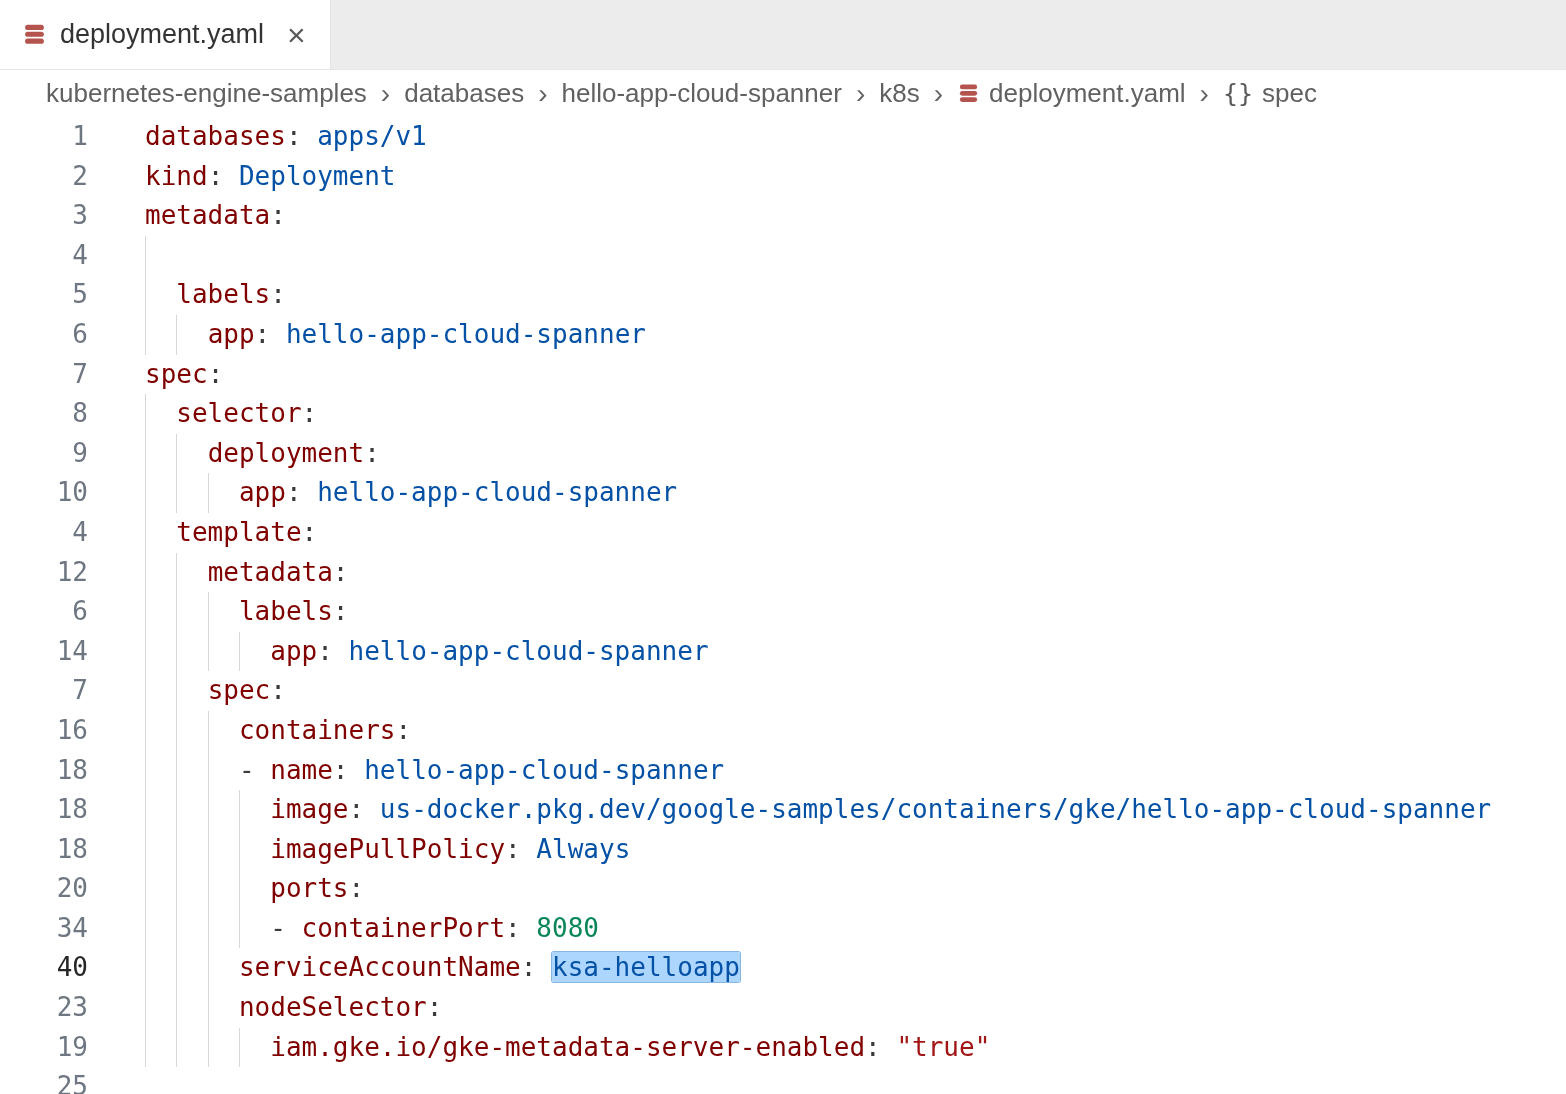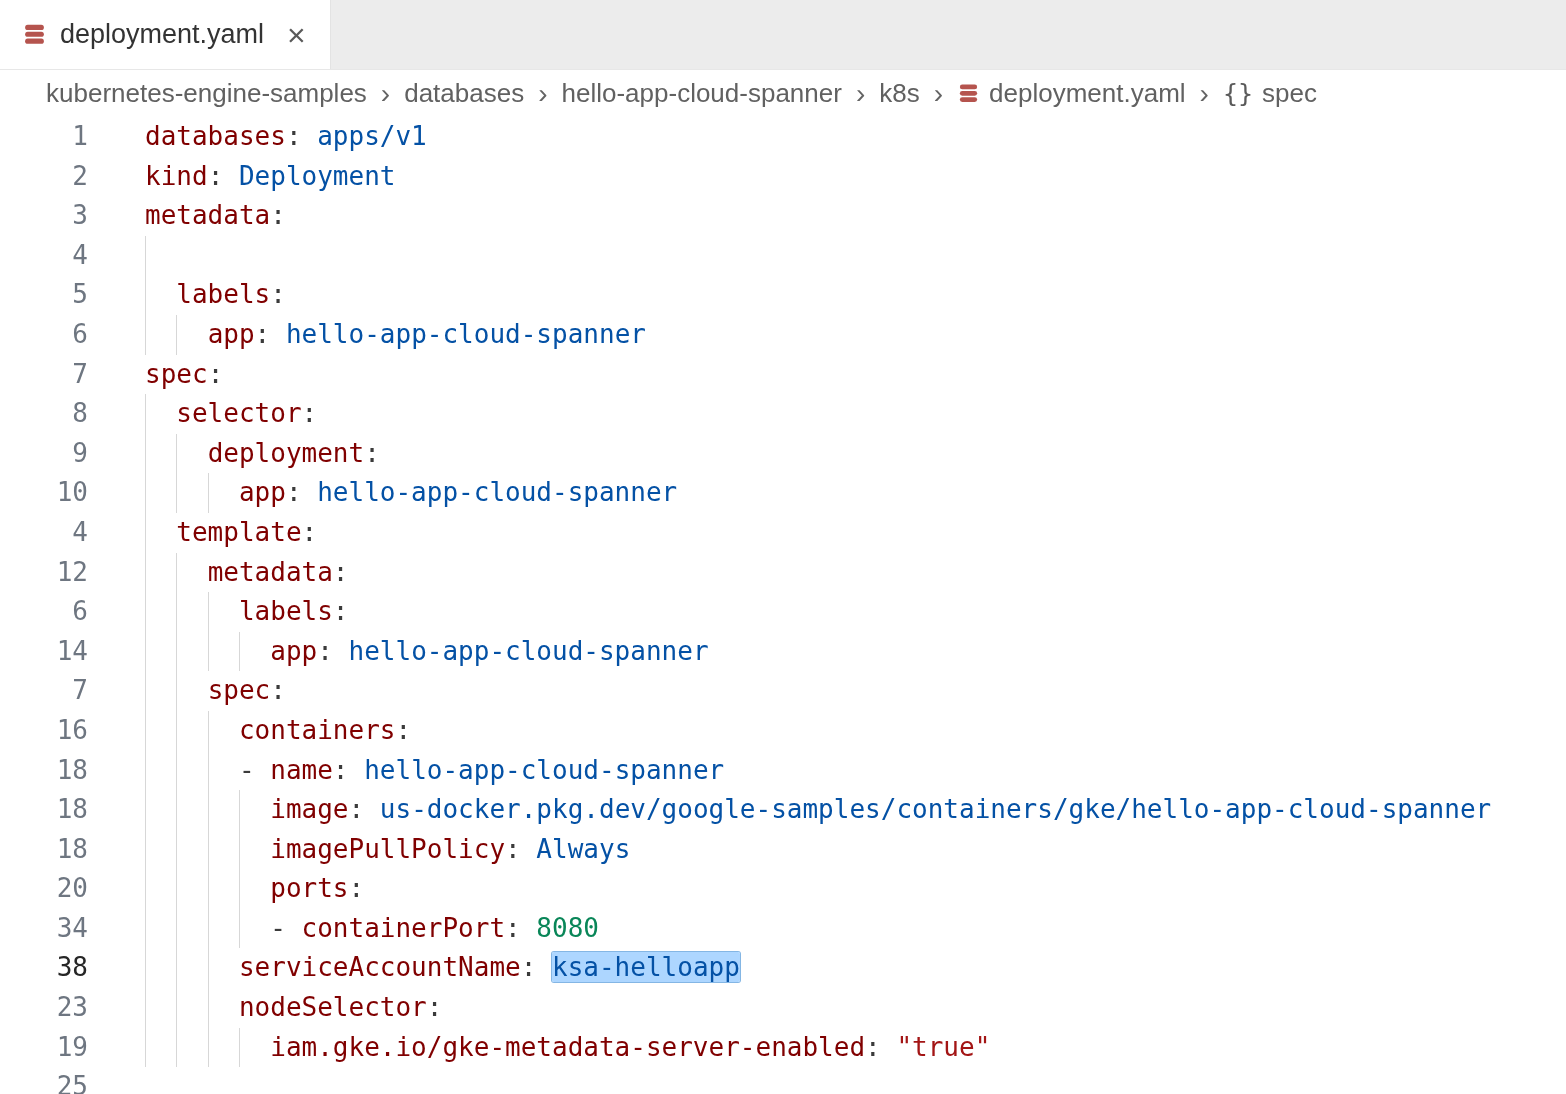--- a/index.html
+++ b/index.html
@@ -157,7 +157,7 @@
       <div class="code"><span class="indent-guide" style="left: 0ch; background: rgb(215, 215, 215);"></span><span class="indent-guide" style="left: 2ch; background: rgb(215, 215, 215);"></span><span class="indent-guide" style="left: 4ch; background: rgb(215, 215, 215);"></span><span class="indent-guide" style="left: 6ch; background: rgb(215, 215, 215);"></span><span><span>        </span><span style="color: rgb(59, 59, 59);">- </span><span style="color: rgb(128, 0, 0);">containerPort</span><span style="color: rgb(59, 59, 59);">: </span><span style="color: rgb(9, 134, 88);">8080</span></span></div>
     </div>
     <div class="line">
-      <div class="gutter active">38</div>
+      <div class="gutter active">40</div>
       <div class="code"><span class="indent-guide" style="left: 0ch; background: rgb(215, 215, 215);"></span><span class="indent-guide" style="left: 2ch; background: rgb(215, 215, 215);"></span><span class="indent-guide" style="left: 4ch; background: rgb(215, 215, 215);"></span><span><span>      </span><span style="color: rgb(128, 0, 0);">serviceAccountName</span><span style="color: rgb(59, 59, 59);">: </span><span class="selected-token" style="color: rgb(4, 81, 165); background: rgb(173, 214, 255);">ksa-helloapp</span></span></div>
     </div>
     <div class="line">

